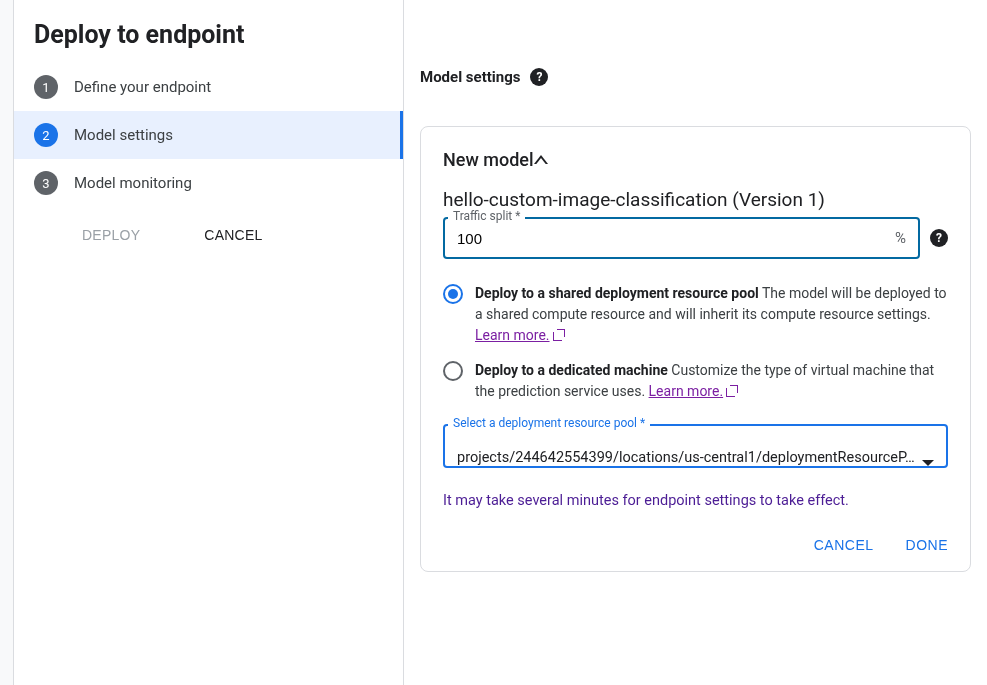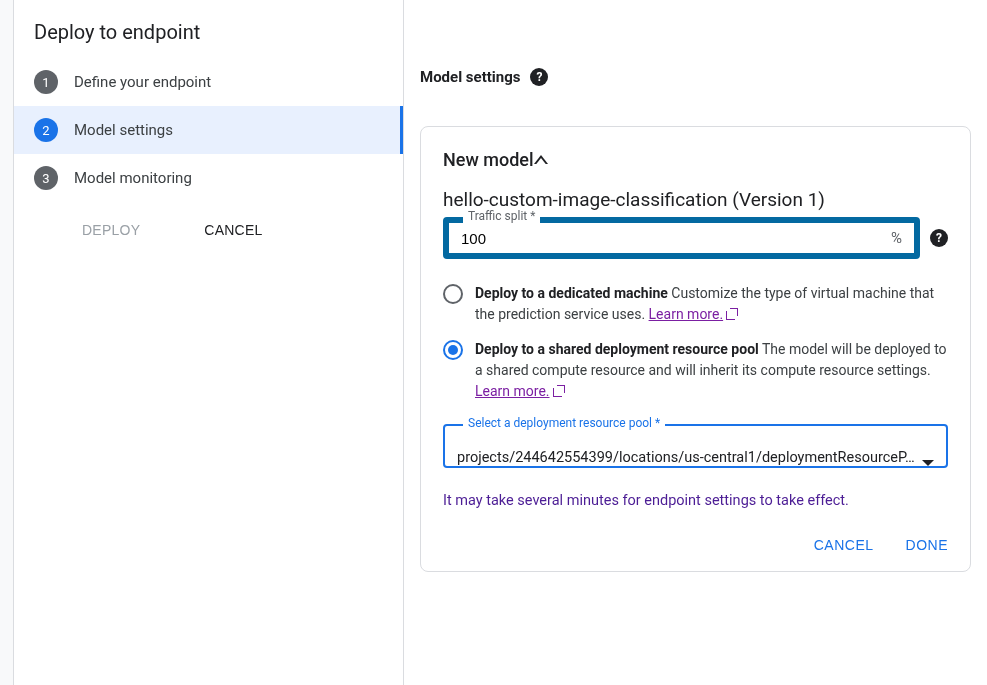--- a/index.html
+++ b/index.html
@@ -24,8 +24,8 @@
       border-right: 1px solid #dadce0;
     }
     .sidebar-title {
-      font-size: 20px;
-      font-weight: 400;
+      font-size: 25px;
+      font-weight: 700;
       padding: 0 0 14px 20px;
     }
     .step {

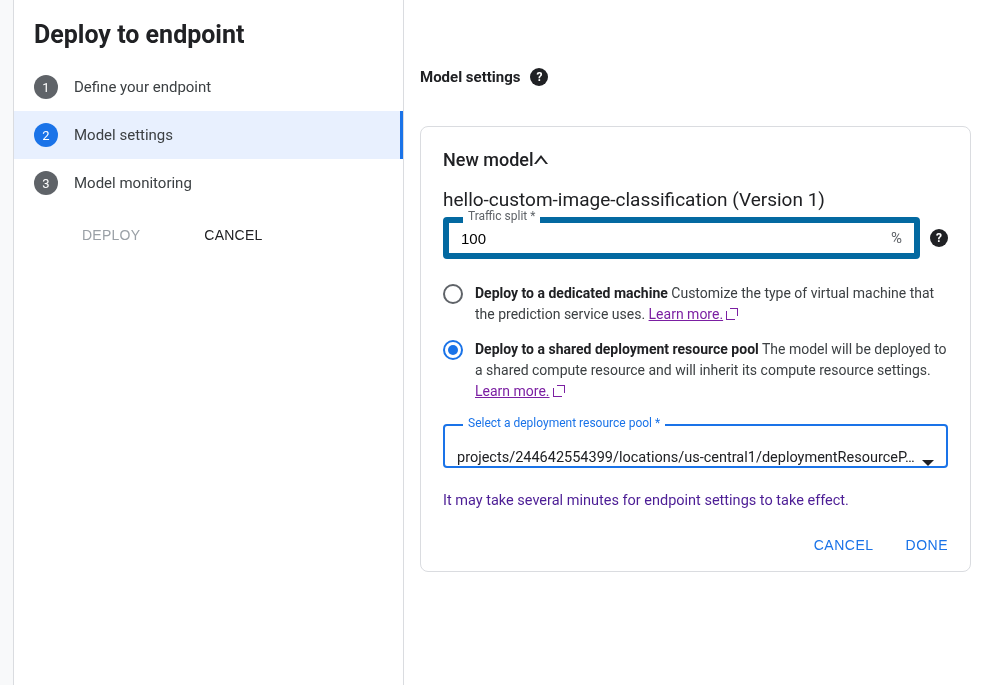--- a/index.html
+++ b/index.html
@@ -124,7 +124,7 @@
     .field-wrap { position: relative; margin-bottom: 24px; }
     .field-label-float {
       position: absolute;
-      top: -8px; left: 20px;
+      top: -8px; left: 5px;
       background: #fff;
       padding: 0 5px;
       font-size: 12px;

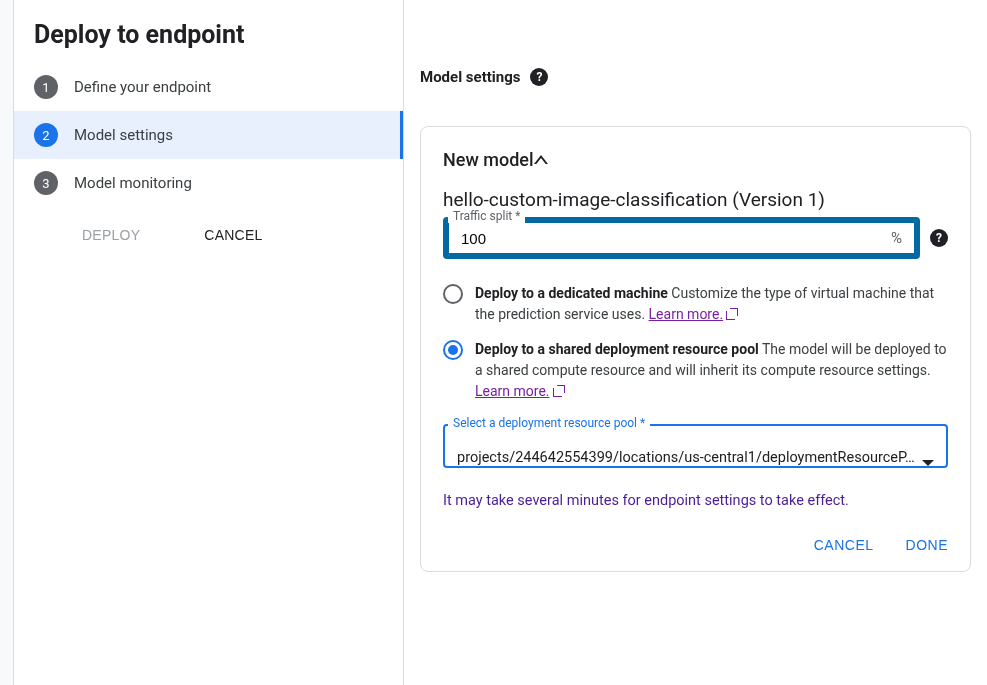--- a/index.html
+++ b/index.html
@@ -140,7 +140,7 @@
       flex: 1;
       display: flex;
       align-items: center;
-      border: 6px solid #0369a1;
+      border: 2px solid #0369a1;
       border-radius: 4px;
       padding: 0 12px;
       height: 42px;

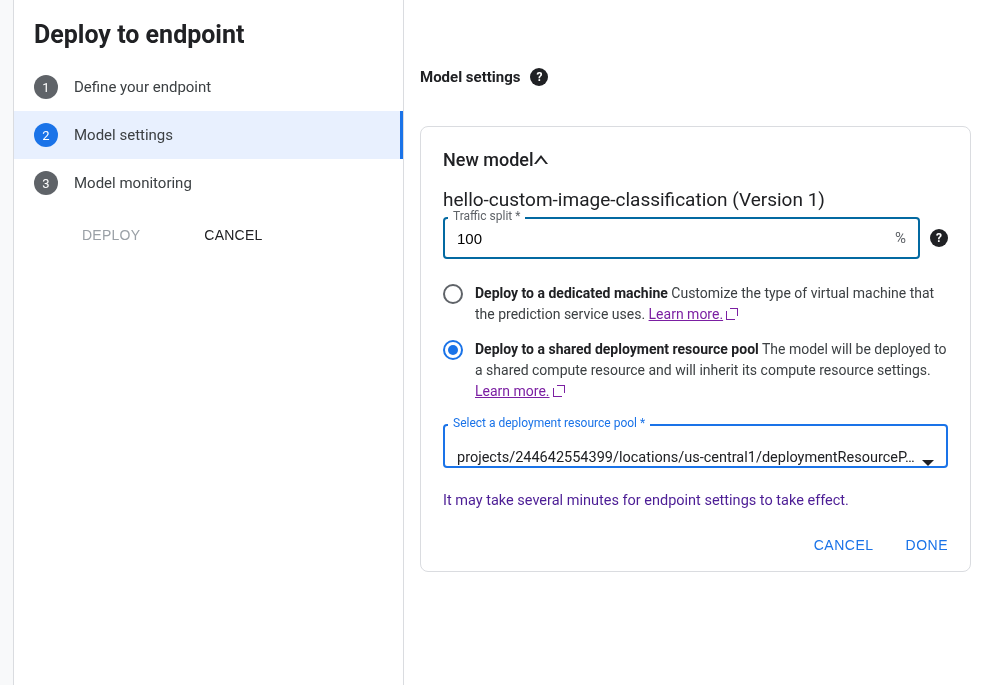--- a/index.html
+++ b/index.html
@@ -309,16 +309,16 @@
       </div>
 
       <div class="radio-opt">
+        <div class="radio selected"></div>
+        <div class="radio-text">
+          <span class="radio-title">Deploy to a shared deployment resource pool</span><span class="radio-desc"> The model will be deployed to a shared compute resource and will inherit its compute resource settings. </span><a href="#" class="learn-link"><span>Learn more.</span><span class="ext-icon"></span></a>
+        </div>
+      </div>
+
+      <div class="radio-opt">
         <div class="radio"></div>
         <div class="radio-text">
           <span class="radio-title">Deploy to a dedicated machine</span><span class="radio-desc"> Customize the type of virtual machine that the prediction service uses. </span><a href="#" class="learn-link"><span>Learn more.</span><span class="ext-icon"></span></a>
-        </div>
-      </div>
-
-      <div class="radio-opt">
-        <div class="radio selected"></div>
-        <div class="radio-text">
-          <span class="radio-title">Deploy to a shared deployment resource pool</span><span class="radio-desc"> The model will be deployed to a shared compute resource and will inherit its compute resource settings. </span><a href="#" class="learn-link"><span>Learn more.</span><span class="ext-icon"></span></a>
         </div>
       </div>
 

